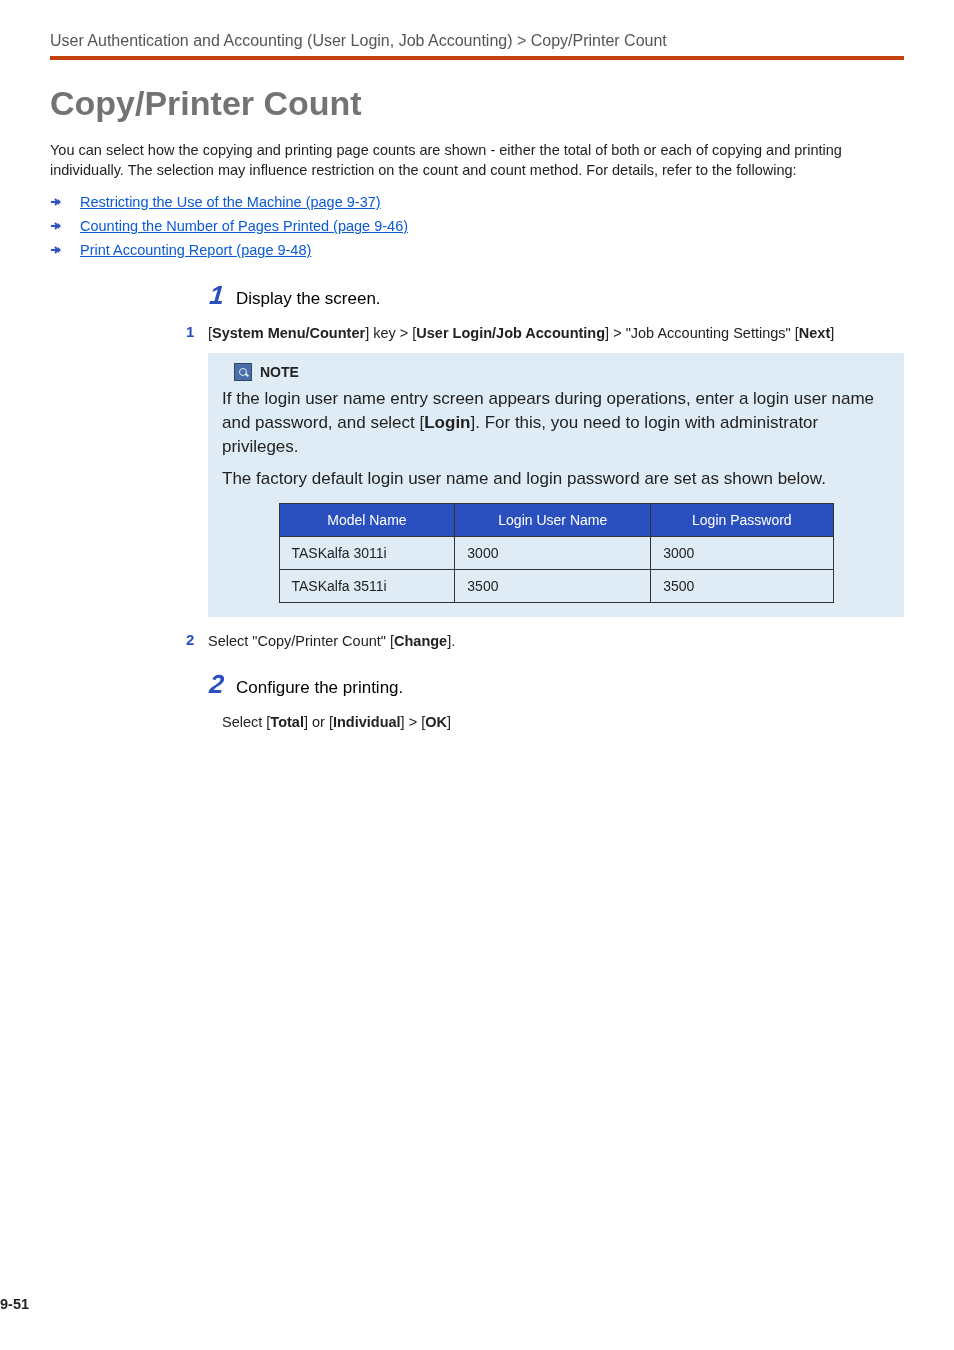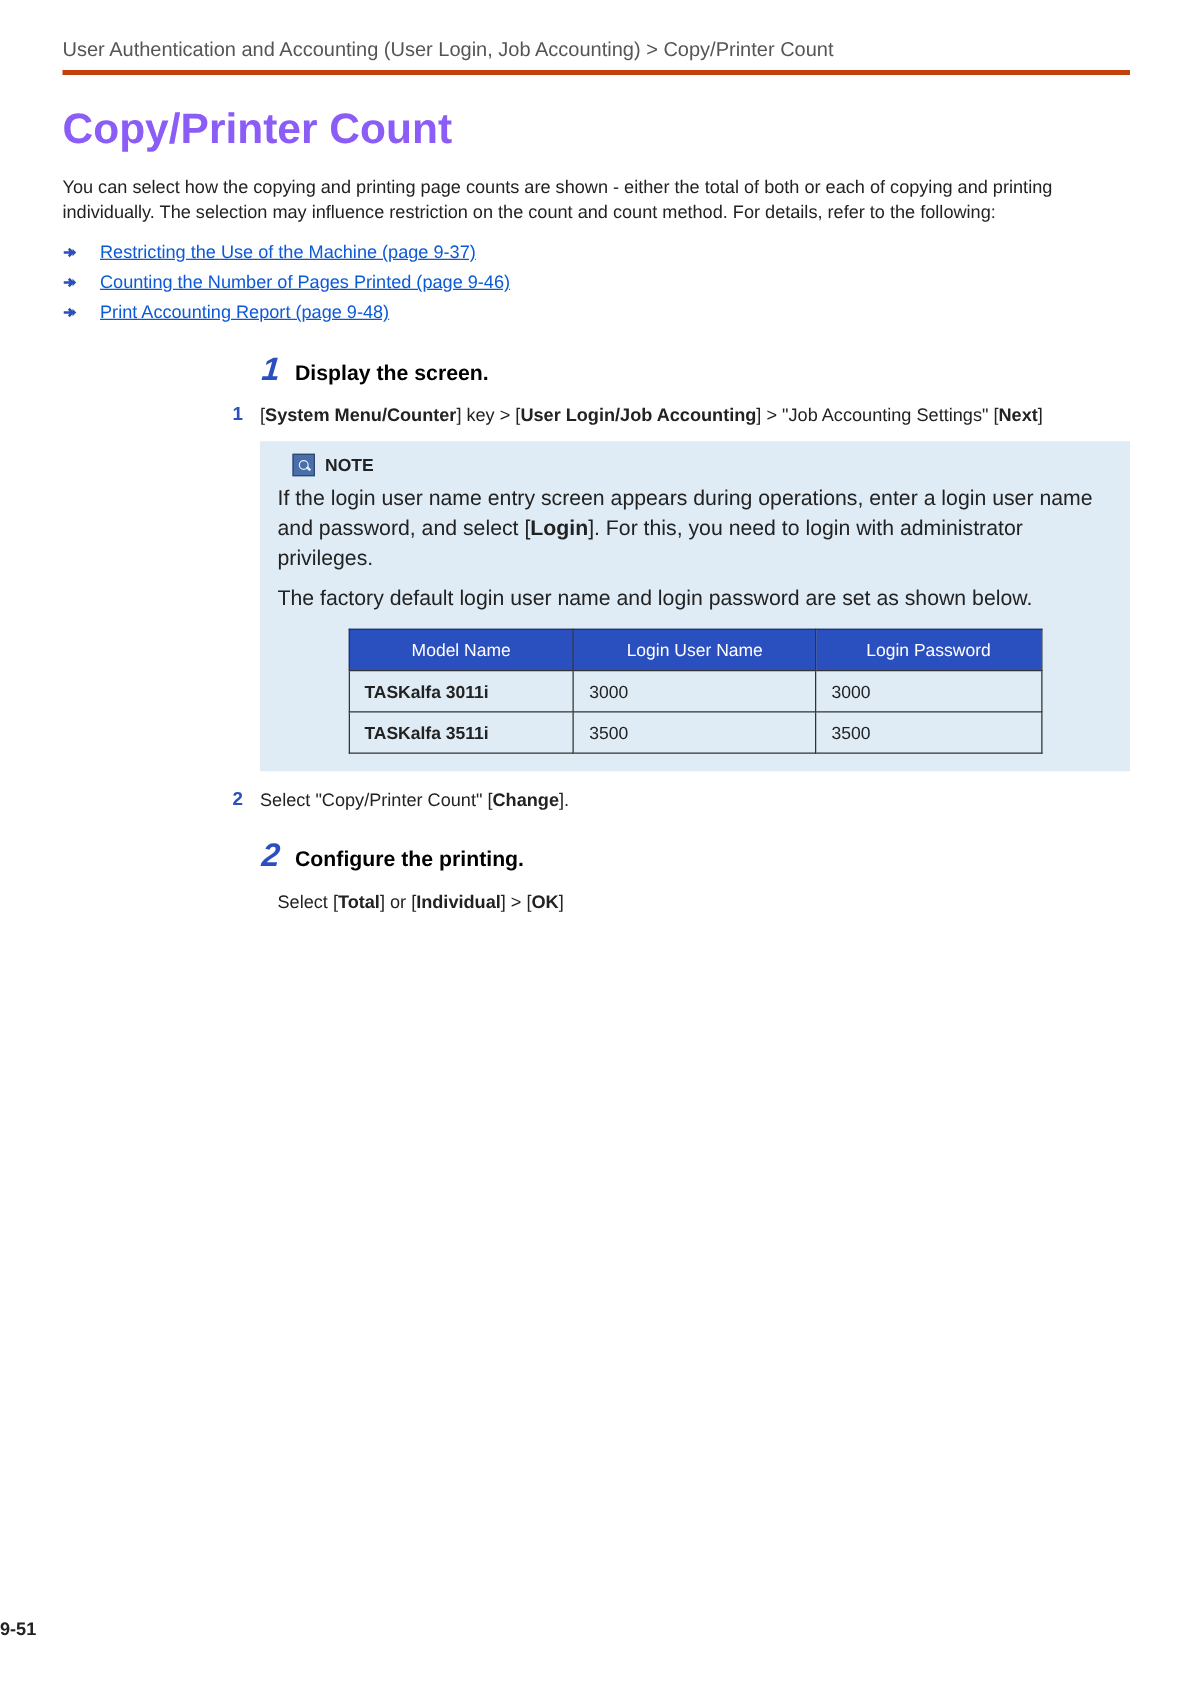--- a/index.html
+++ b/index.html
@@ -27,7 +27,7 @@
       font-family: Arial, Helvetica, sans-serif;
       font-weight: 900;
       font-size: 34px;
-      color: #8b5cf6;
+      color: #737373;
       margin-top: 24px;
       margin-bottom: 18px;
     }

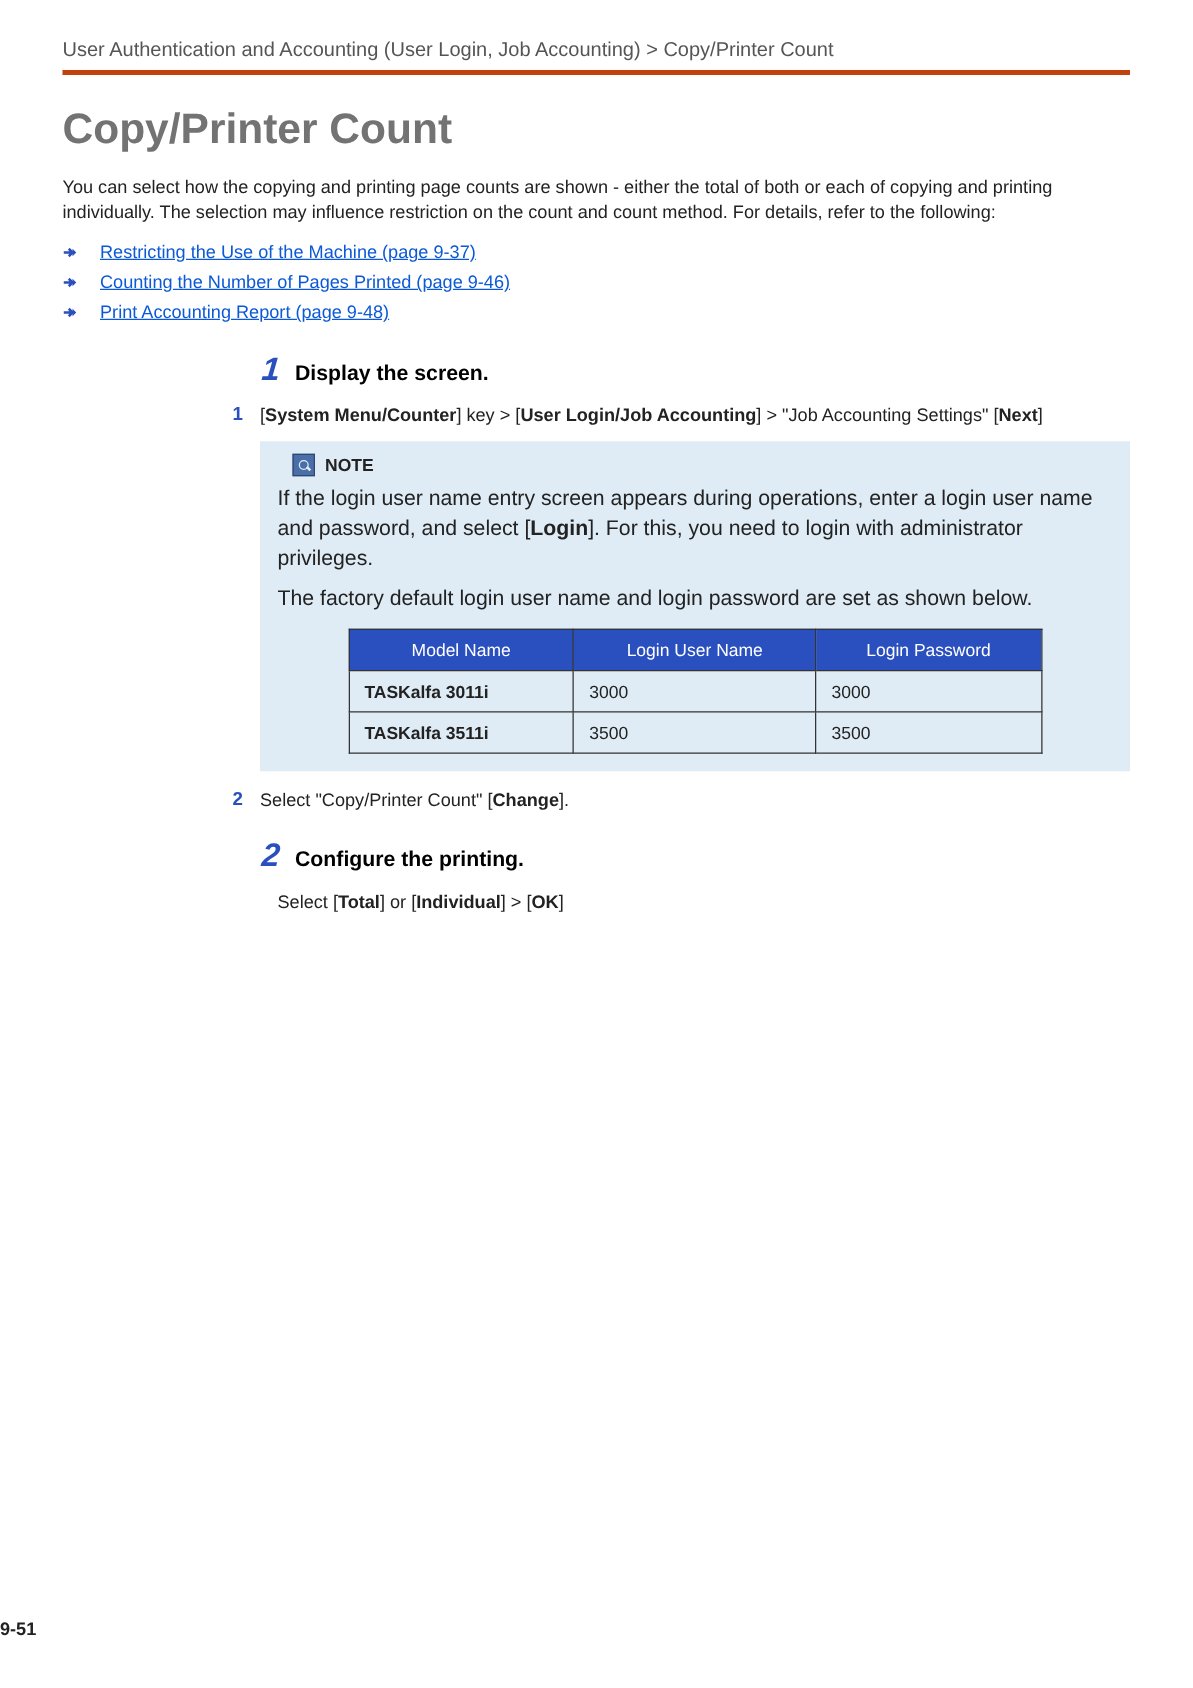--- a/index.html
+++ b/index.html
@@ -78,7 +78,7 @@
       transform: skewX(-5deg);
     }
     .step-title {
-      font-weight: 700;
+      font-weight: 400;
       font-size: 17px;
       color: #000;
     }

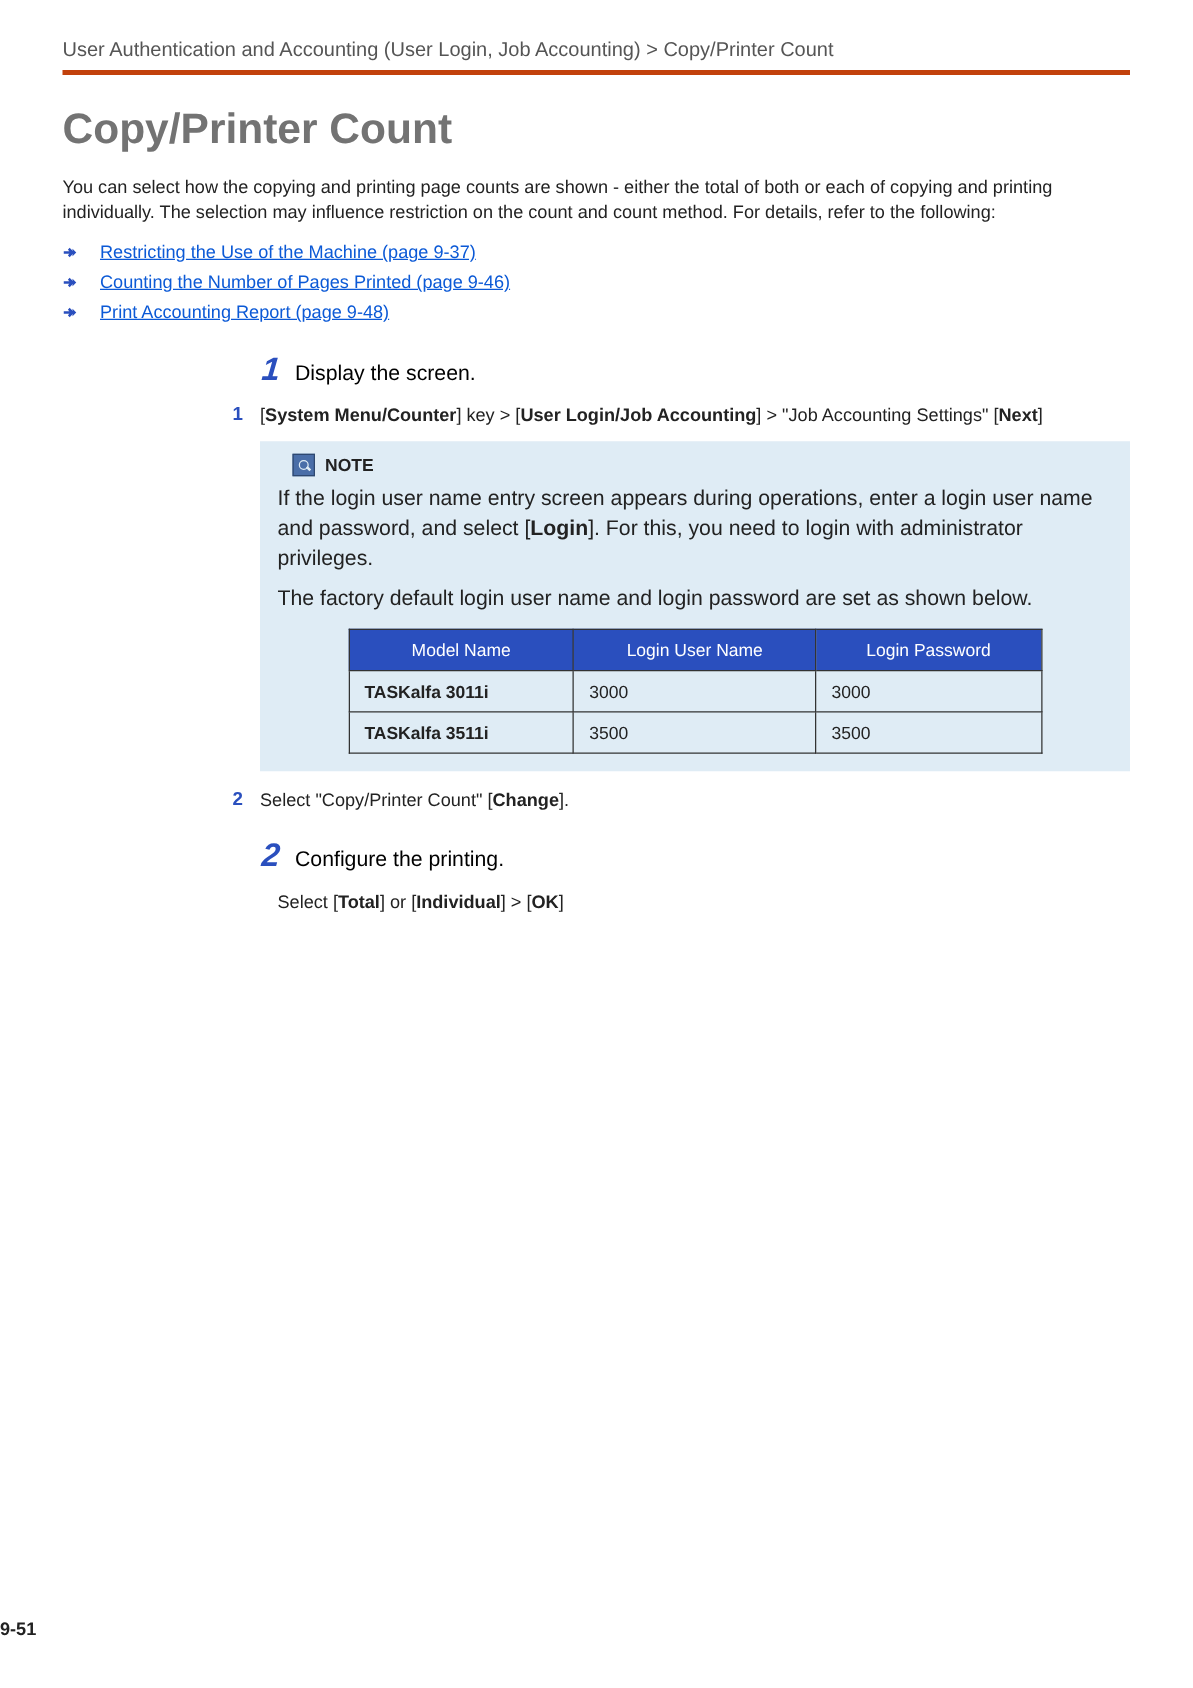--- a/index.html
+++ b/index.html
@@ -178,7 +178,7 @@
       background: #dfecf5;
     }
     .login-table td.model {
-      font-weight: 700;
+      font-weight: 400;
     }
     .step-body .plain {
       font-size: 14.5px;

